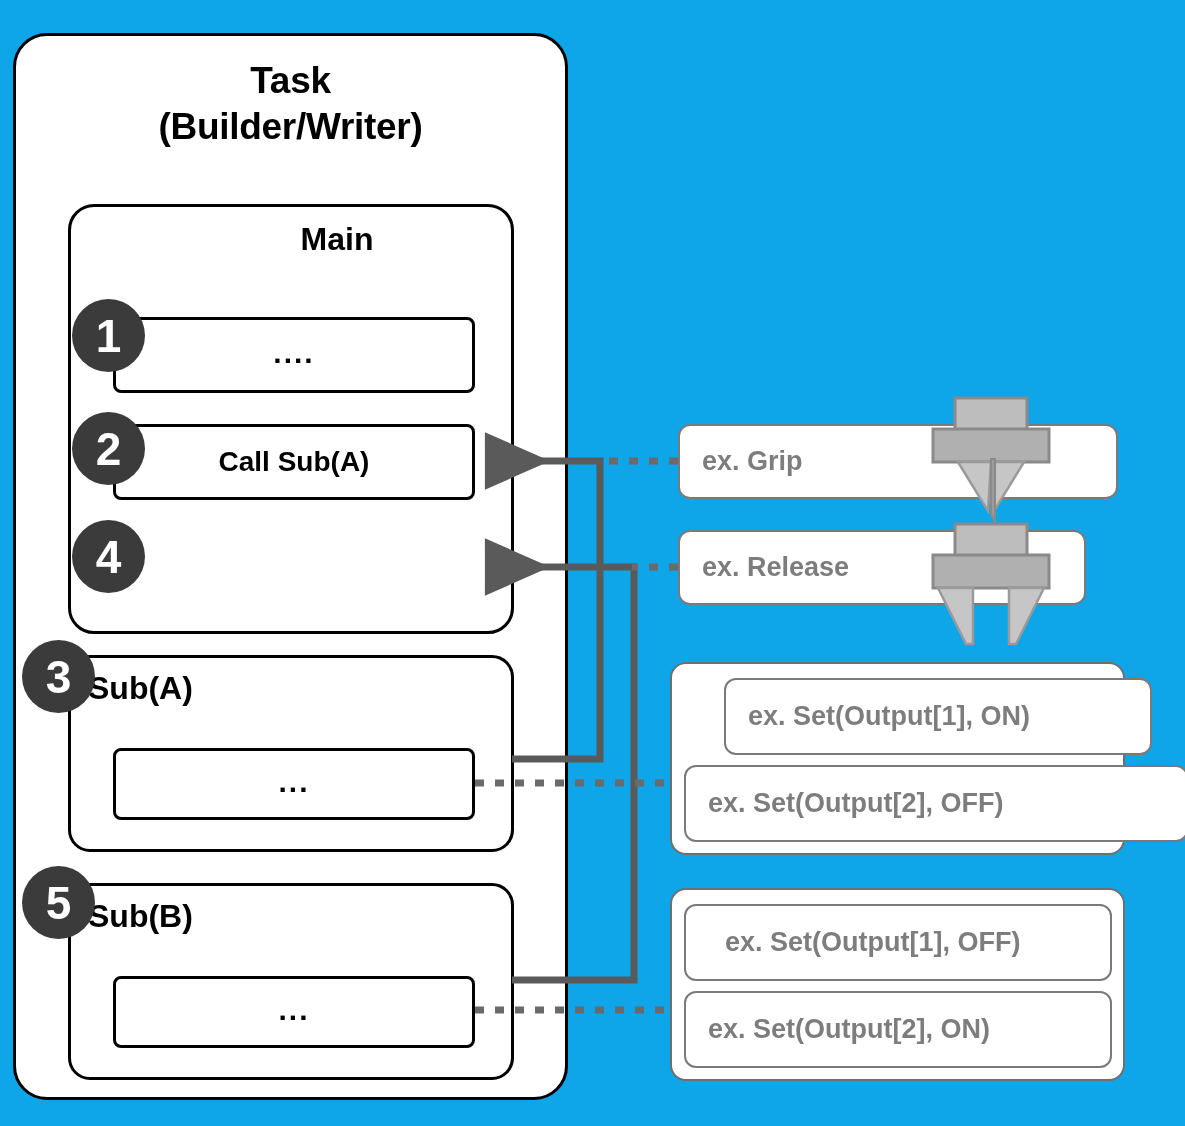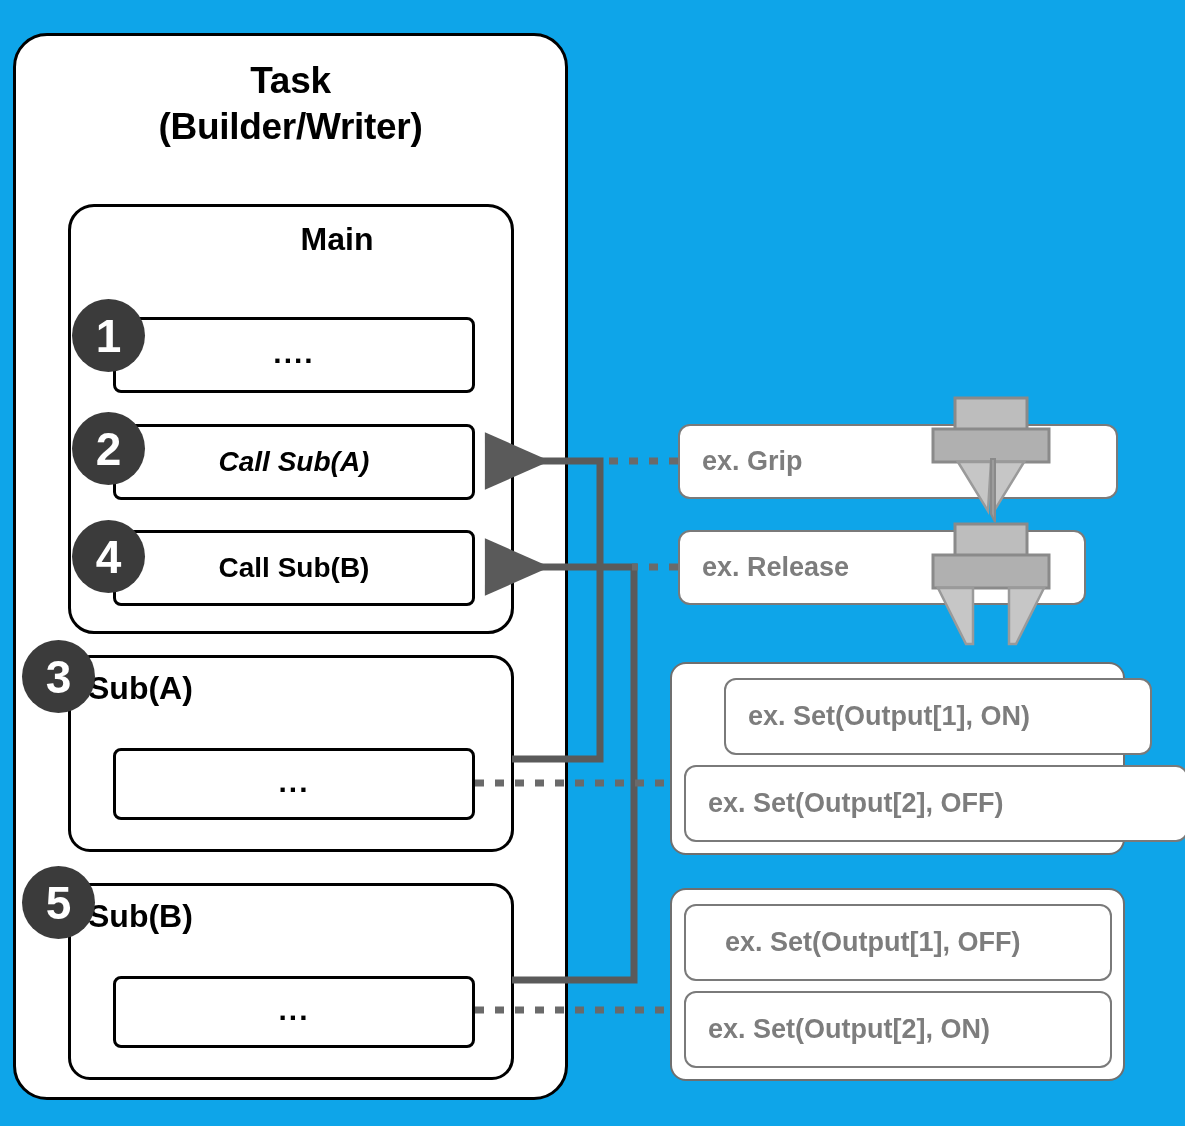--- a/index.html
+++ b/index.html
@@ -149,7 +149,7 @@
   <div class="abs stmt dots" style="left:113px; top:317px; width:362px; height:76px;">....</div>
   <div class="abs badge" style="left:72px; top:299px;">1</div>
 
-  <div class="abs stmt" style="left:113px; top:424px; width:362px; height:76px;font-style:italic;">Call Sub(A)</div>
+  <div class="abs stmt" style="left:113px; top:424px; width:362px; height:76px;">Call Sub(A)</div>
   <div class="abs badge" style="left:72px; top:412px;">2</div>
 
   <div class="abs stmt" style="left:113px; top:530px; width:362px; height:76px;">Call Sub(B)</div>

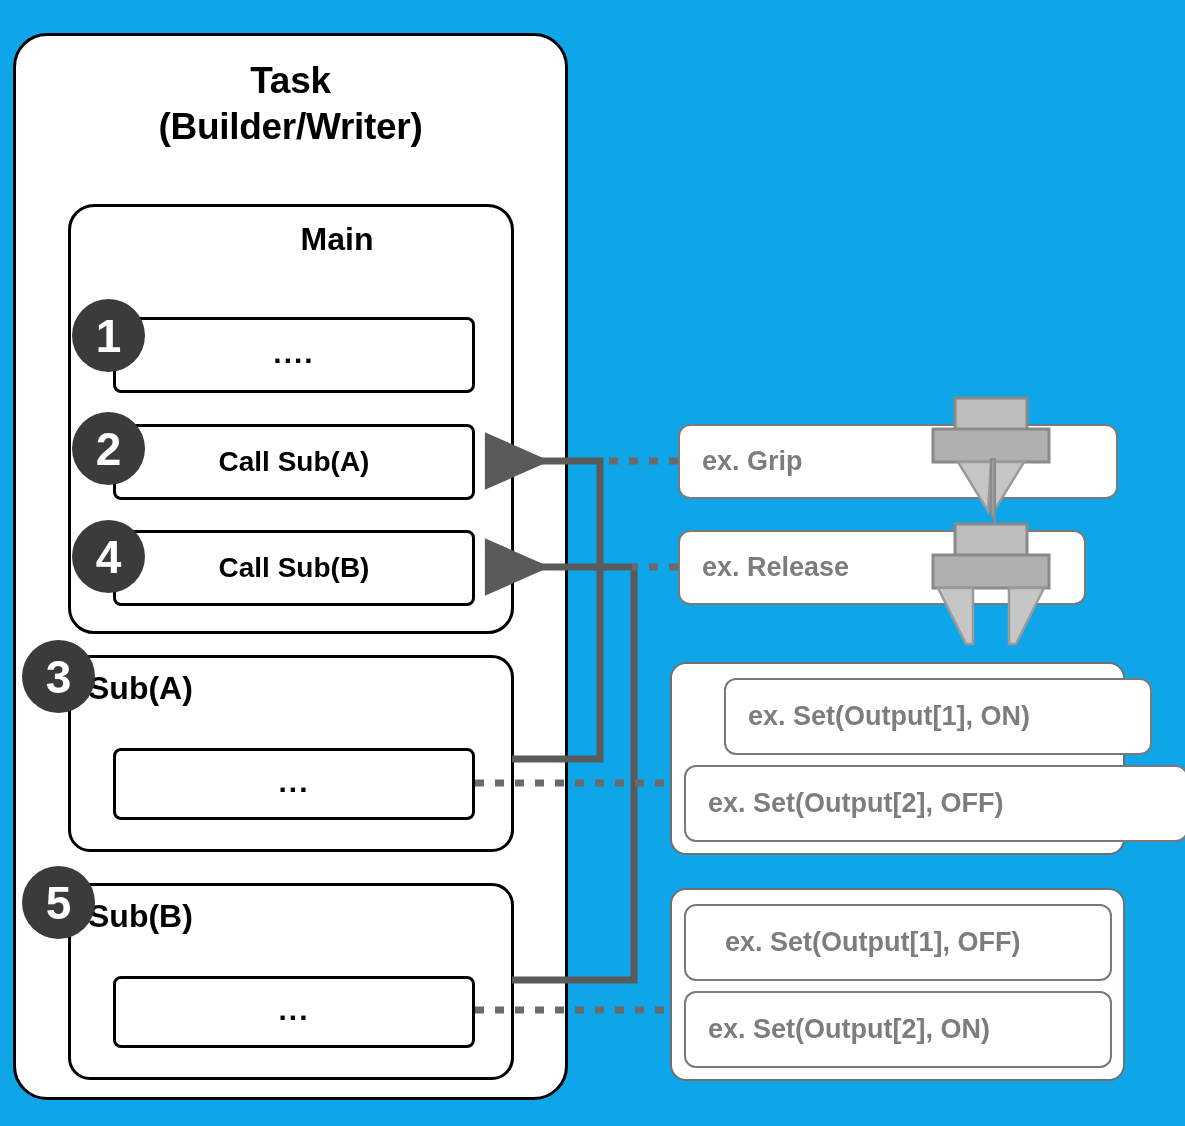--- a/index.html
+++ b/index.html
@@ -152,7 +152,6 @@
   <div class="abs stmt" style="left:113px; top:424px; width:362px; height:76px;">Call Sub(A)</div>
   <div class="abs badge" style="left:72px; top:412px;">2</div>
 
-  <div class="abs stmt" style="left:113px; top:530px; width:362px; height:76px;">Call Sub(B)</div>
   <div class="abs badge" style="left:72px; top:520px;">4</div>
 
   <div class="abs sub-box" style="left:68px; top:655px; width:446px; height:197px;"></div>

